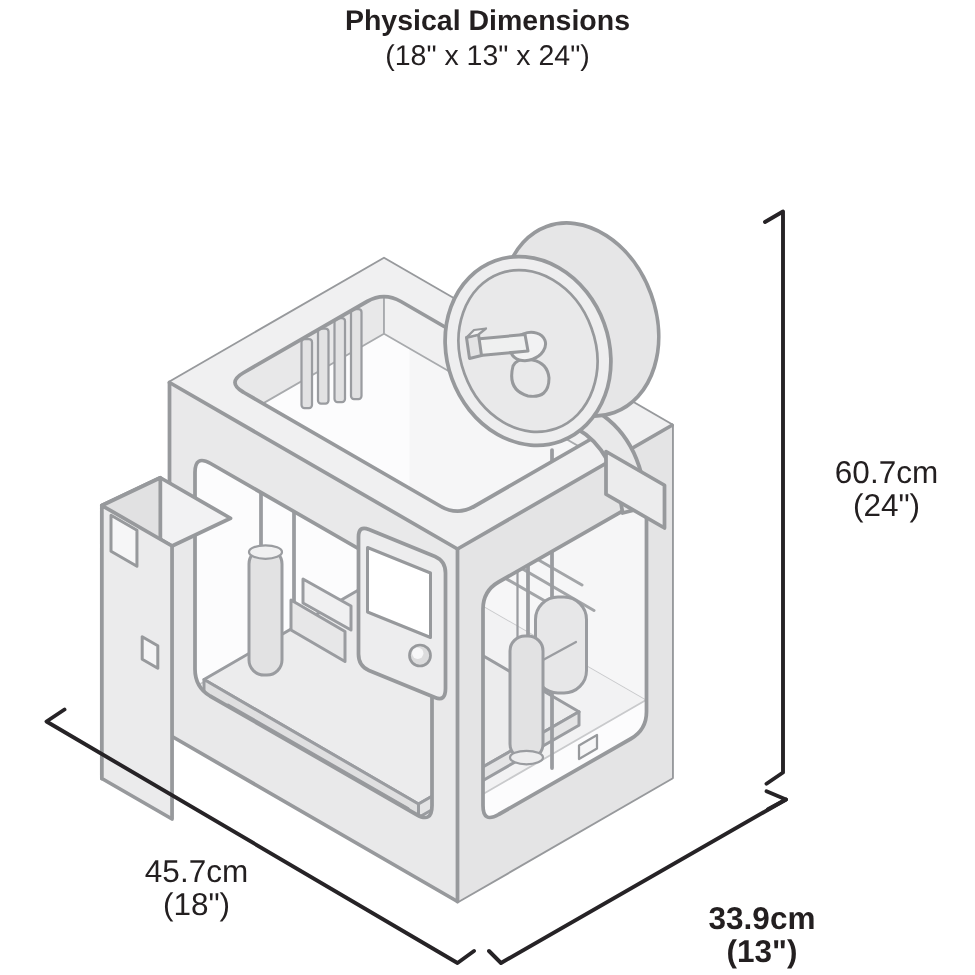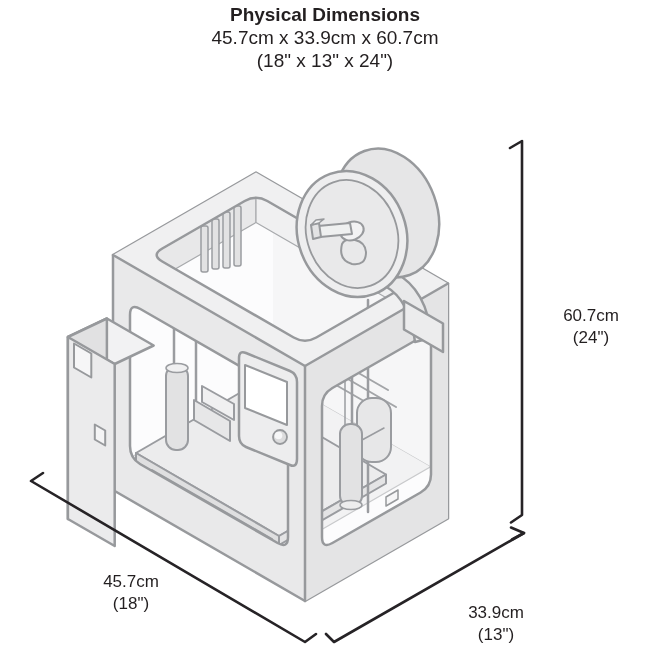--- a/index.html
+++ b/index.html
@@ -22,7 +22,6 @@
 
 <div class="title-block">
   <div class="title-line">Physical Dimensions</div>
-  <div class="sub-line">45.7cm x 33.9cm x 60.7cm</div>
   <div class="sub-line">(18" x 13" x 24")</div>
 </div>
 

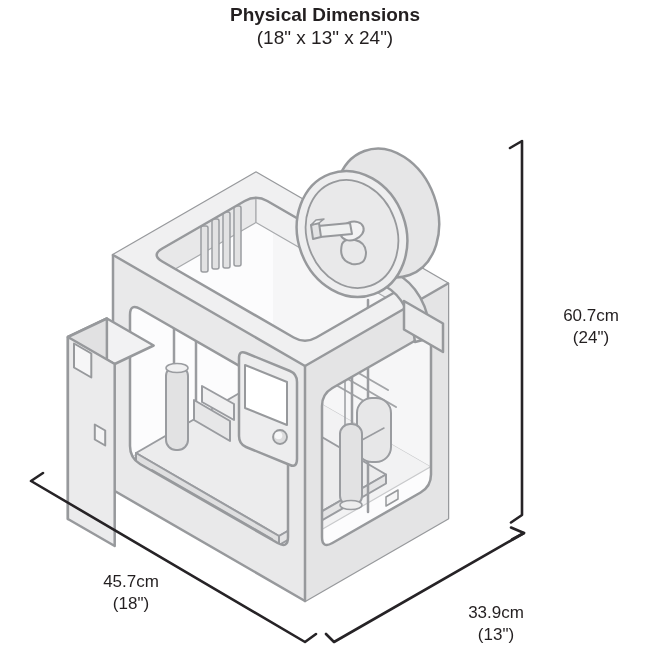--- a/index.html
+++ b/index.html
@@ -8,7 +8,7 @@
   .title-block{position:absolute;top:3px;left:0;width:650px;text-align:center;line-height:23px;}
   .title-line{font-size:19px;font-weight:700;}
   .sub-line{font-size:19px;font-weight:400;}
-  .dim-label{position:absolute;text-align:center;font-size:17px;line-height:22px;
+  .dim-label{position:absolute;text-align:center;font-size:21px;line-height:22px;
              transform:translateX(-50%);white-space:nowrap;}
   .dim-label .metric{display:block;}
   .dim-label .imperial{display:block;}

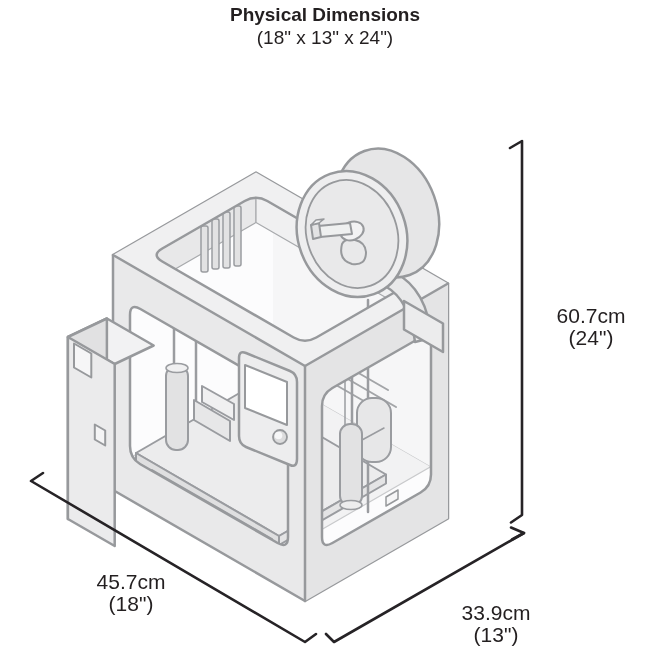--- a/index.html
+++ b/index.html
@@ -14,7 +14,7 @@
   .dim-label .imperial{display:block;}
   #height-label{left:591px;top:305px;}
   #width-label{left:131px;top:571px;}
-  #depth-label{left:496px;top:602px;}
+  #depth-label{left:508px;top:602px;font-weight:bold;}
   svg{position:absolute;left:0;top:0;}
 </style>
 </head>

